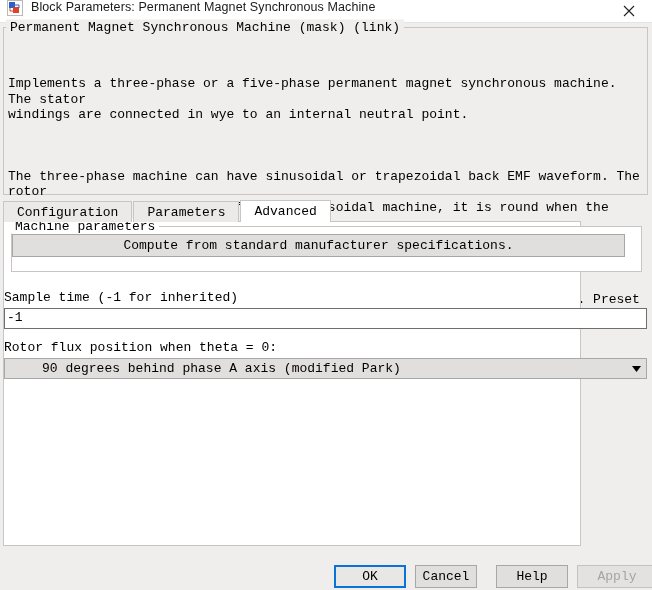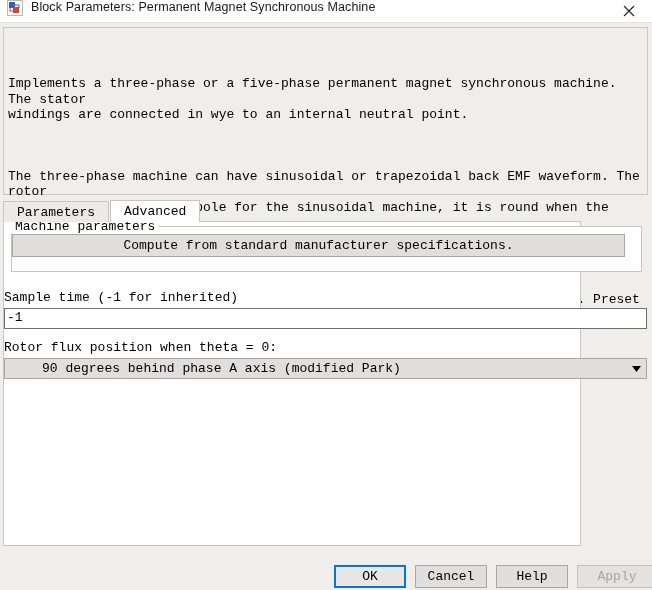--- a/index.html
+++ b/index.html
@@ -290,6 +290,7 @@
   </div>
 
   <div class="desc-group"></div>
+  <div class="desc-legend">Permanent Magnet Synchronous Machine (mask) (link)</div>
   <div class="desc-body">
     <p class="desc-para">Implements a three-phase or a five-phase permanent magnet synchronous machine. The stator
 windings are connected in wye to an internal neutral point.</p>

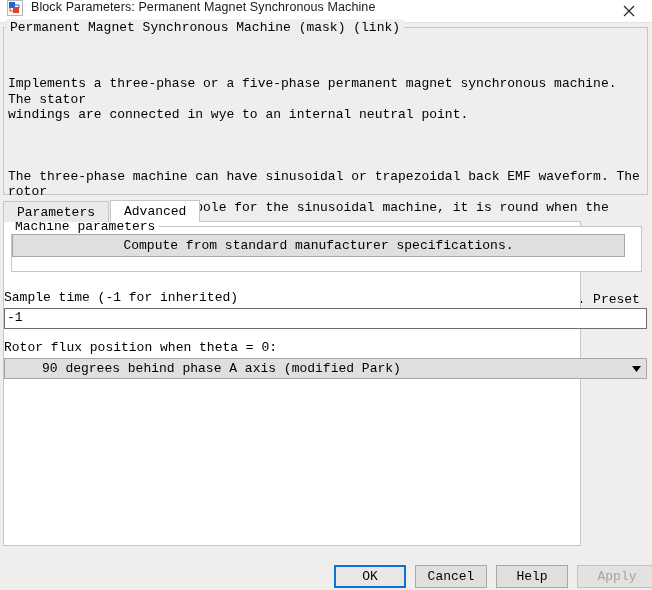--- a/index.html
+++ b/index.html
@@ -303,6 +303,9 @@
 
   <div class="tabstrip">
     <div class="tab">
+      <span>Configuration</span>
+    </div>
+    <div class="tab">
       <span>Parameters</span>
     </div>
     <div class="tab selected">

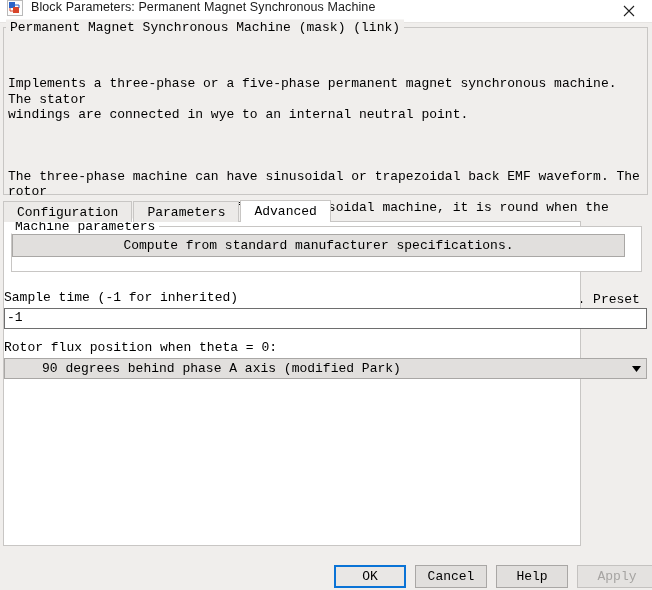--- a/index.html
+++ b/index.html
@@ -340,7 +340,7 @@
     <div class="dlg-btn default" style="left:334px; width:72px;">
       <span>OK</span>
     </div>
-    <div class="dlg-btn" style="left:415px; width:72px;">
+    <div class="dlg-btn" style="left:415px; width:62px;">
       <span>Cancel</span>
     </div>
     <div class="dlg-btn" style="left:496px; width:72px;">

